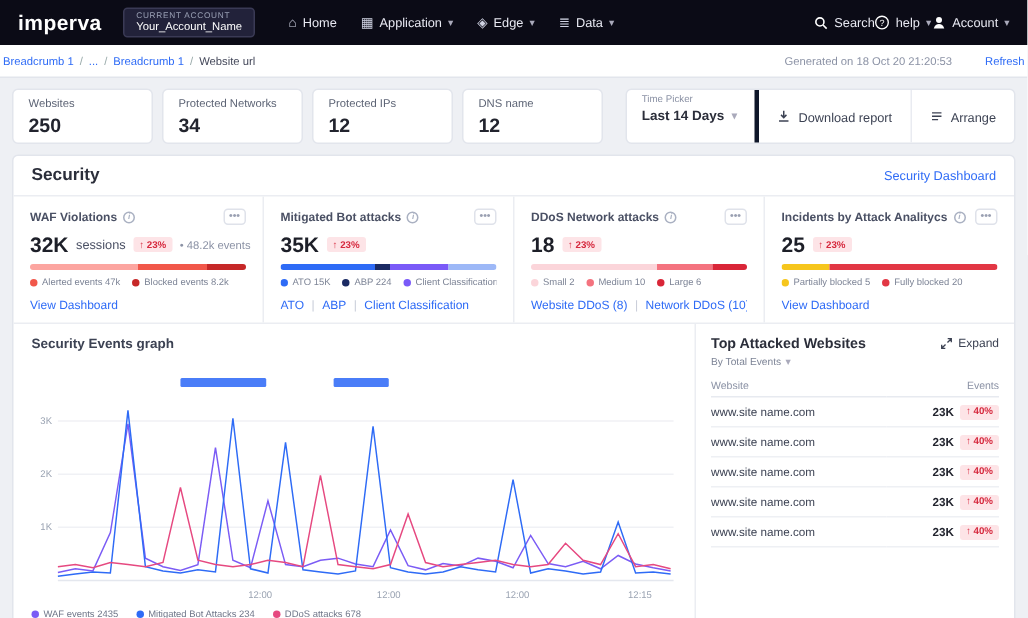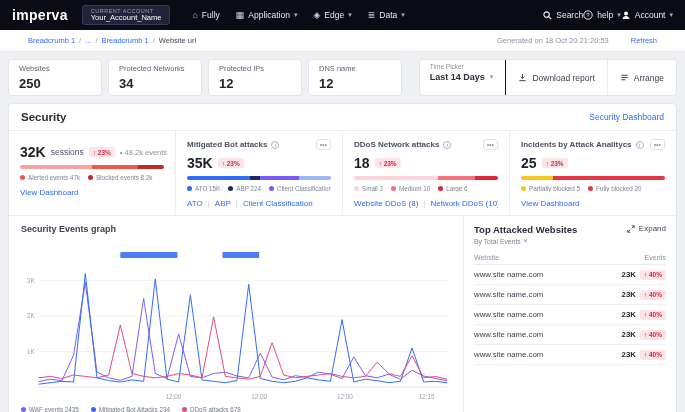--- a/index.html
+++ b/index.html
@@ -89,7 +89,7 @@
   <div class="nav-items">
     <div class="nav-item">
       <span class="nav-ic">⌂</span>
-      <span>Fully</span>
+      <span>Home</span>
     </div>
     <div class="nav-item">
       <span class="nav-ic">▦</span>

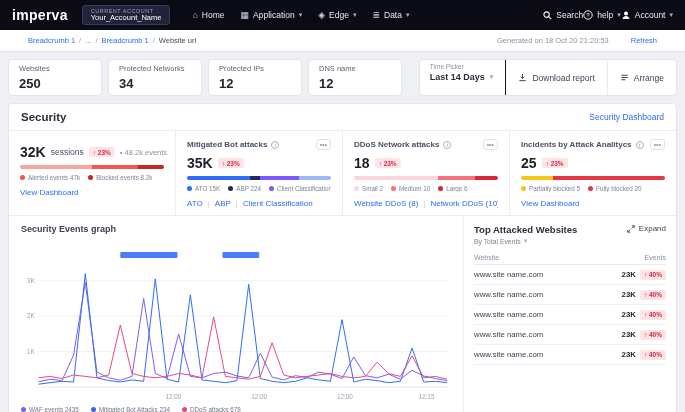--- a/index.html
+++ b/index.html
@@ -18,7 +18,7 @@
   .nav-right .grp{display:flex;align-items:center;gap:4px;cursor:pointer}
   .caret{font-size:7px;color:#aab}
   
-  .crumbbar{height:22px;background:#fff;border-bottom:1px solid #e2e5ec;display:flex;align-items:center;padding:0 28px;font-size:7.5px}
+  .crumbbar{height:22px;background:#fff;border-bottom:1px solid #e2e5ec;display:flex;align-items:center;padding:0 2px;font-size:7.5px}
   .crumb{color:#2e6bf6}
   .crumb-sep{color:#9aa;margin:0 4px}
   .crumb-cur{color:#44485a}

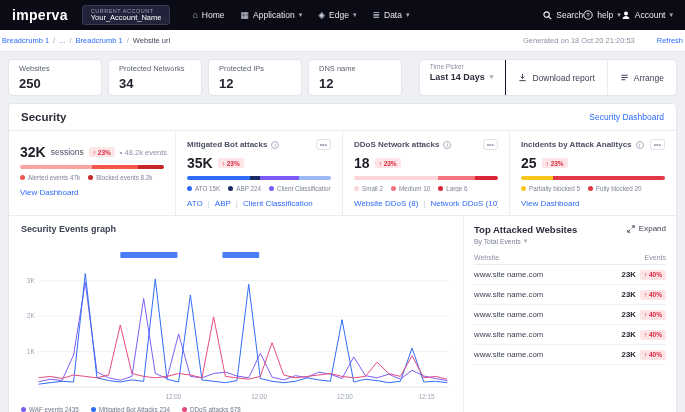--- a/index.html
+++ b/index.html
@@ -31,7 +31,7 @@
   .stat-label{font-size:7.5px;color:#5d6475}
   .stat-value{font-size:13px;font-weight:bold;color:#22242e;margin-top:3px}
   .controls{margin-left:auto;display:flex;background:#fff;border:1px solid #e2e5ec;border-radius:4px;align-items:stretch}
-  .timepicker{padding:3px 12px 3px 10px;border-right:1px solid #0f172a;cursor:pointer}
+  .timepicker{padding:3px 12px 3px 10px;border-right:3px solid #0f172a;cursor:pointer}
   .tp-label{font-size:6.5px;color:#8b92a5}
   .tp-value{font-size:9px;color:#2b2e3a;font-weight:bold;display:flex;align-items:center;gap:5px;margin-top:2px}
   .ctl-btn{display:flex;align-items:center;gap:5px;padding:12px 12px;font-size:8.5px;color:#3c4253;cursor:pointer}

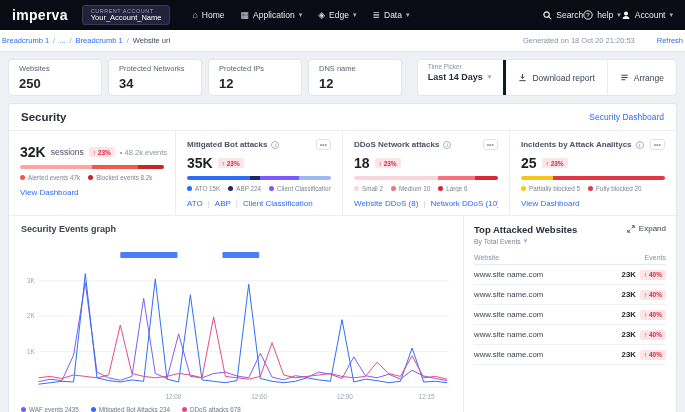--- a/index.html
+++ b/index.html
@@ -200,6 +200,11 @@
     <div class="metrics">
 
       <div class="metric">
+        <div class="m-head">
+          <span>WAF Violations</span>
+          <span class="info-ic">i</span>
+          <span class="menu-ic">•••</span>
+        </div>
         <div class="m-valrow">
           <span class="m-value">32K</span>
           <span class="m-suffix">sessions</span>

